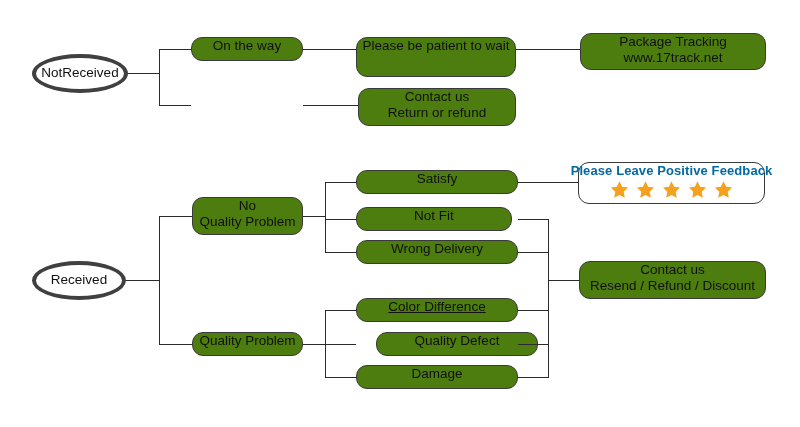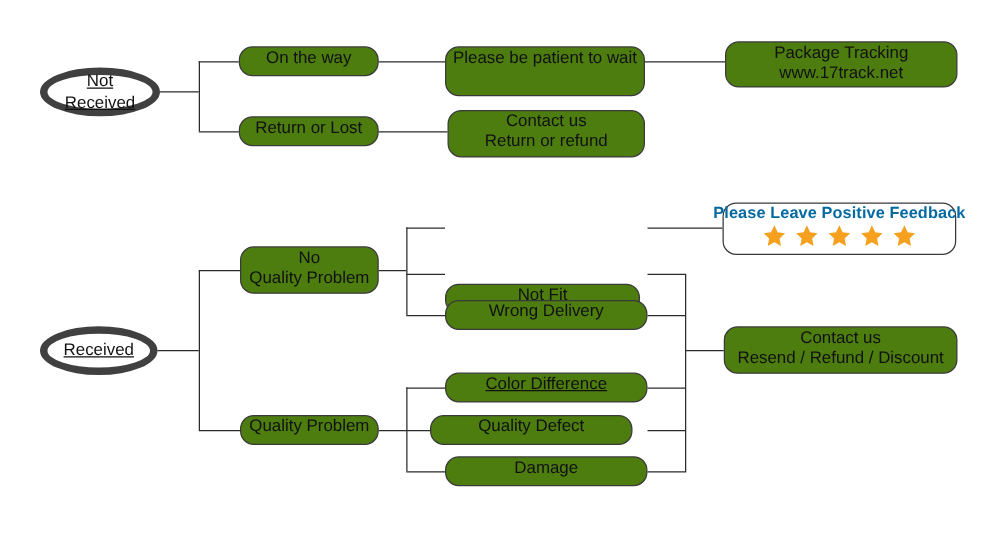--- a/index.html
+++ b/index.html
@@ -49,18 +49,17 @@
   .ellipse {
     position: absolute;
     box-sizing: border-box;
-    border: 6px solid #404040;
+    border: 4px solid #404040;
     border-radius: 50%;
     background: #ffffff;
     display: flex;
-    flex-direction: column;
+    flex-direction: row;
     align-items: center;
     justify-content: center;
     text-align: center;
     line-height: 1.2;
     font-size: 13.5px;
     color: #111111;
-    text-decoration: underline;
   }
   .ellipse .ln { display: block; white-space: nowrap; }
 

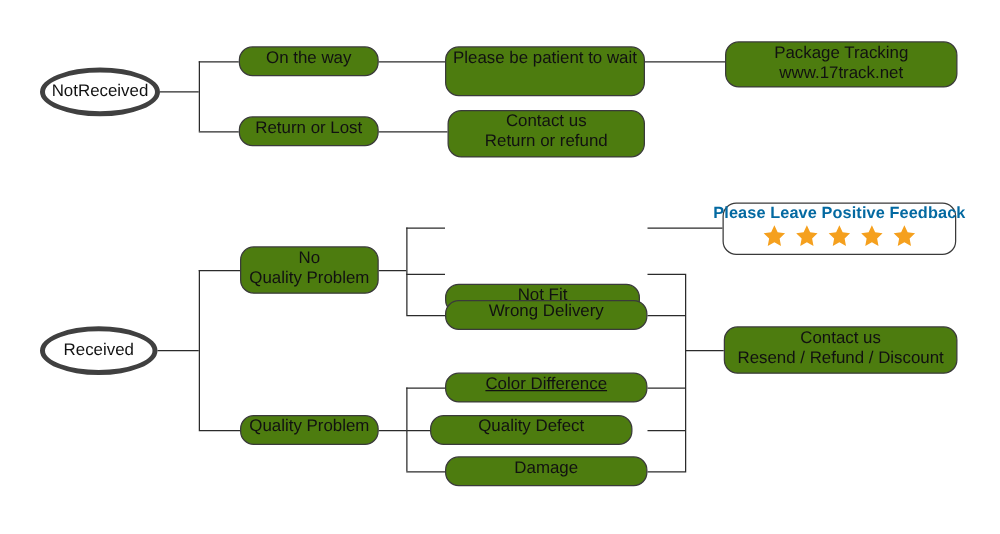--- a/index.html
+++ b/index.html
@@ -123,9 +123,6 @@
     <span class="ln">www.17track.net</span>
   </div>
 
-  <div class="node" style="left:191px; top:93px; width:112px; height:24px;">
-    <span class="ln">Return or Lost</span>
-  </div>
 
   <div class="line h" style="left: 303px; top: 105px; width: 55px; background: rgb(43, 43, 43);"></div>
 

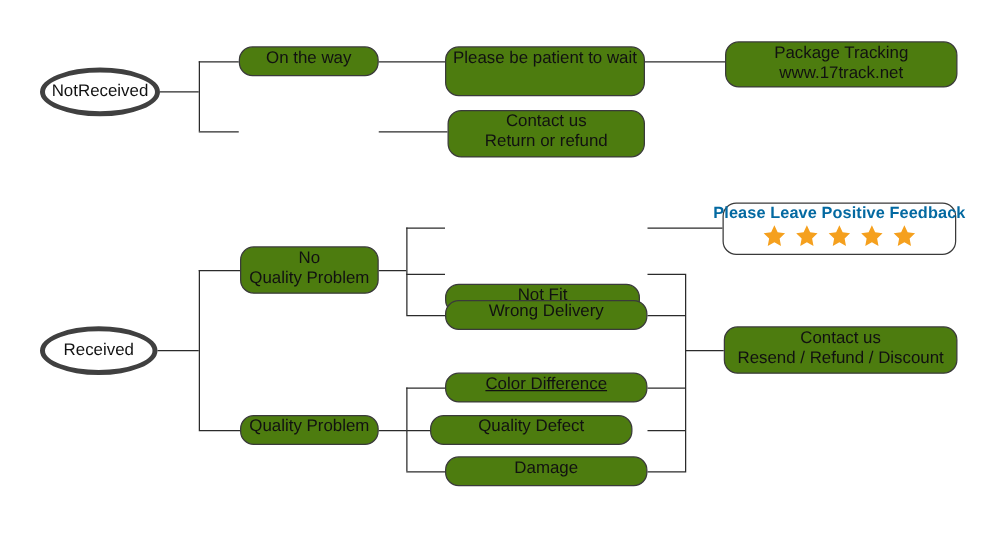--- a/index.html
+++ b/index.html
@@ -161,6 +161,9 @@
   <div class="line h" style="left: 325px; top: 344px; width: 31px; background: rgb(43, 43, 43);"></div>
   <div class="line h" style="left: 325px; top: 377px; width: 31px; background: rgb(43, 43, 43);"></div>
 
+  <div class="node" style="left:356px; top:170px; width:162px; height:24px;">
+    <span class="ln">Satisfy</span>
+  </div>
 
   <div class="node" style="left:356px; top:207px; width:156px; height:24px;margin-top:20px;">
     <span class="ln">Not Fit</span>

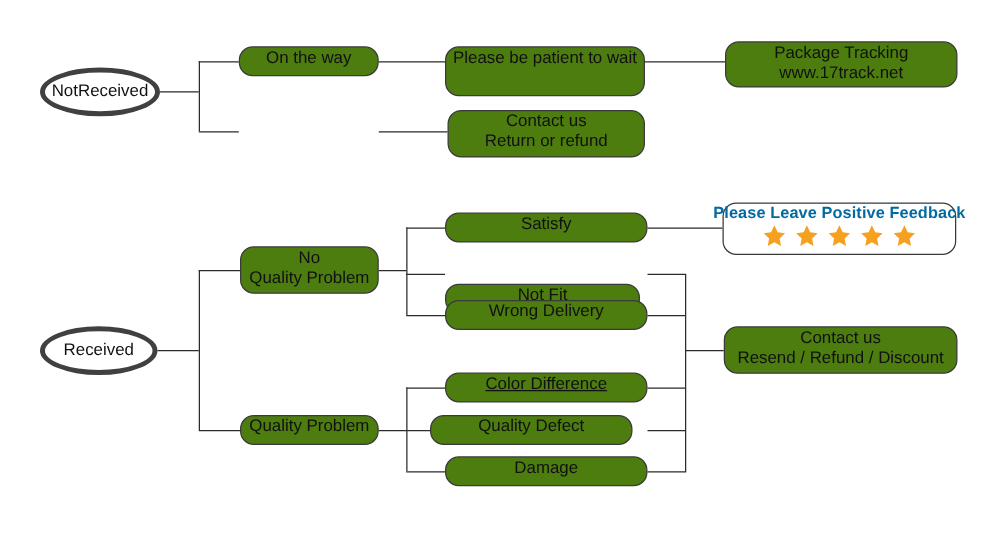--- a/index.html
+++ b/index.html
@@ -165,7 +165,7 @@
     <span class="ln">Satisfy</span>
   </div>
 
-  <div class="node" style="left:356px; top:207px; width:156px; height:24px;margin-top:20px;">
+  <div class="node" style="left:356px; top:207px; width:156px; height:24px;">
     <span class="ln">Not Fit</span>
   </div>
 

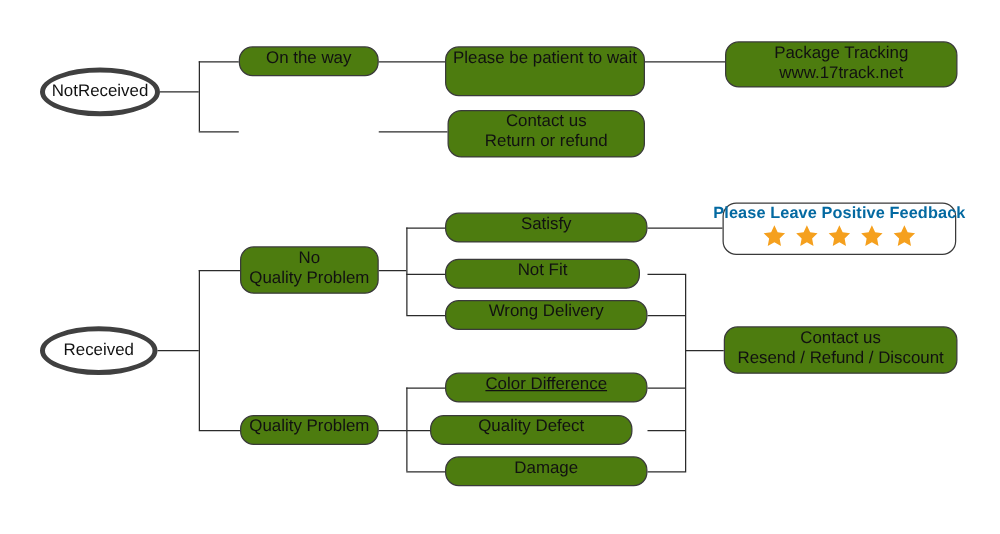--- a/index.html
+++ b/index.html
@@ -177,7 +177,7 @@
     <span class="ln">Color Difference</span>
   </div>
 
-  <div class="node" style="left:344px; top:332px; width:162px; height:24px;">
+  <div class="node" style="left:376px; top:332px; width:162px; height:24px;">
     <span class="ln">Quality Defect</span>
   </div>
 

